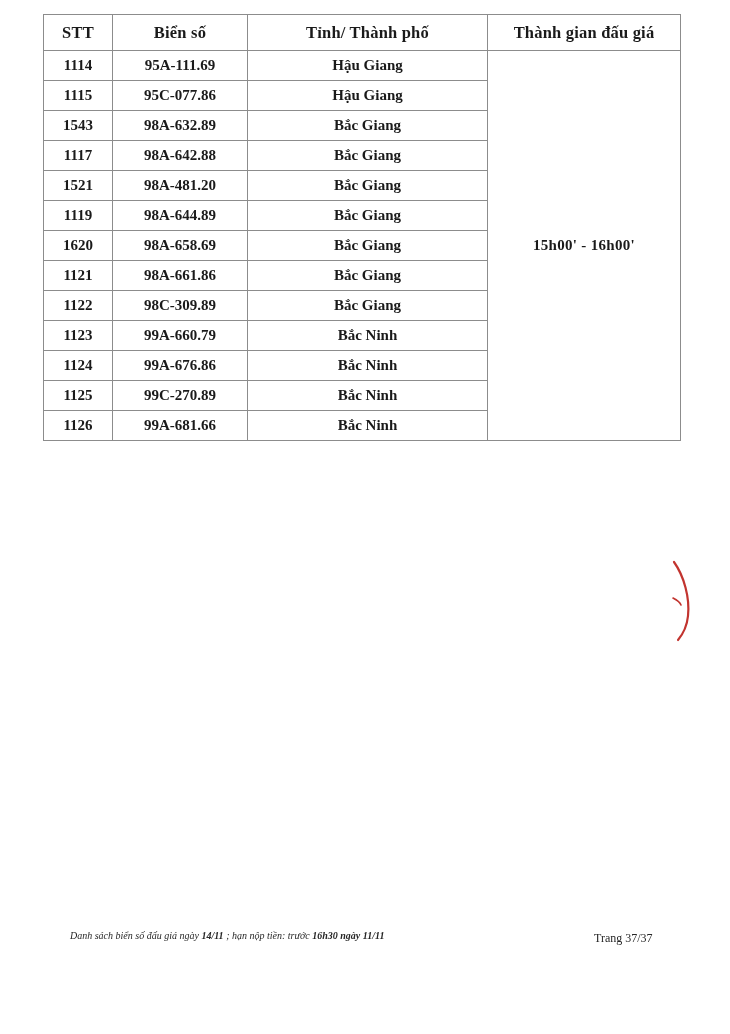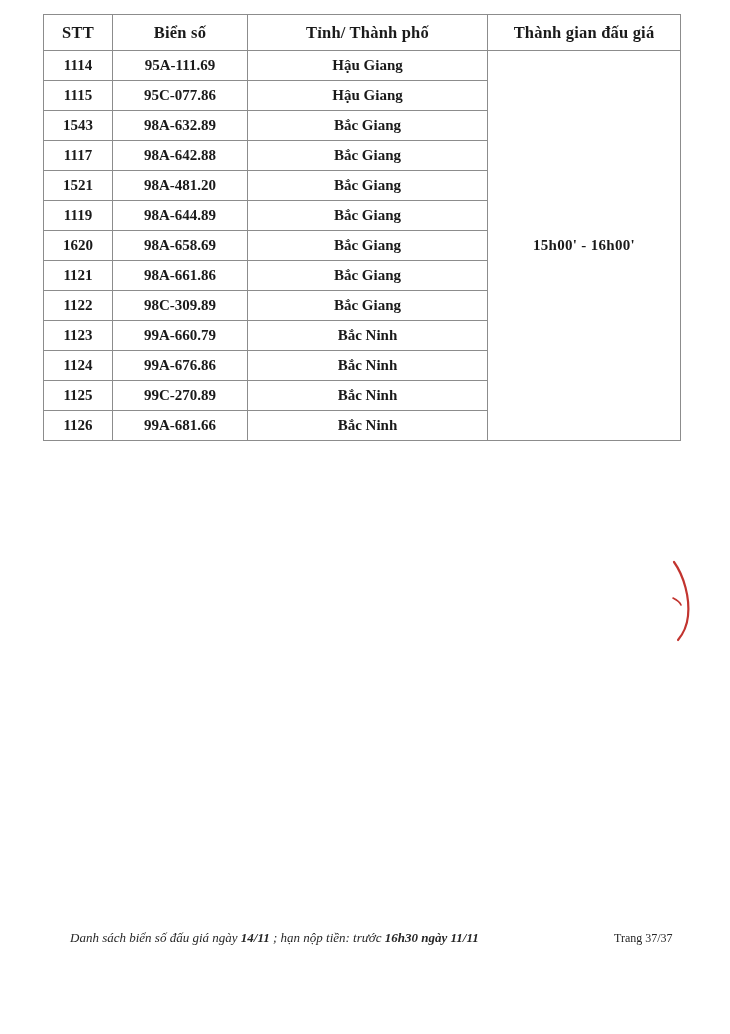--- a/index.html
+++ b/index.html
@@ -90,7 +90,7 @@
     position: absolute;
     left: 70px;
     top: 0;
-    font-size: 13px;
+    font-size: 10px;
     font-style: italic;
     color: #262626;
     white-space: nowrap;

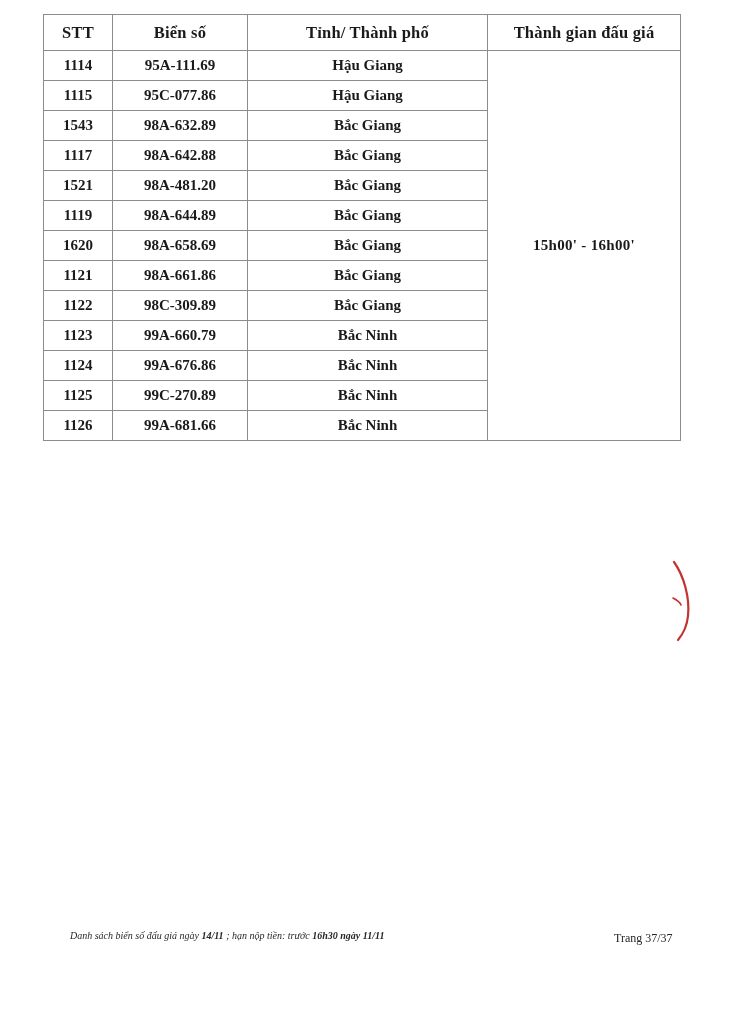--- a/index.html
+++ b/index.html
@@ -101,7 +101,7 @@
   }
   .footer-right {
     position: absolute;
-    left: 614px;
+    left: 594px;
     top: 1px;
     font-size: 12px;
     color: #262626;

